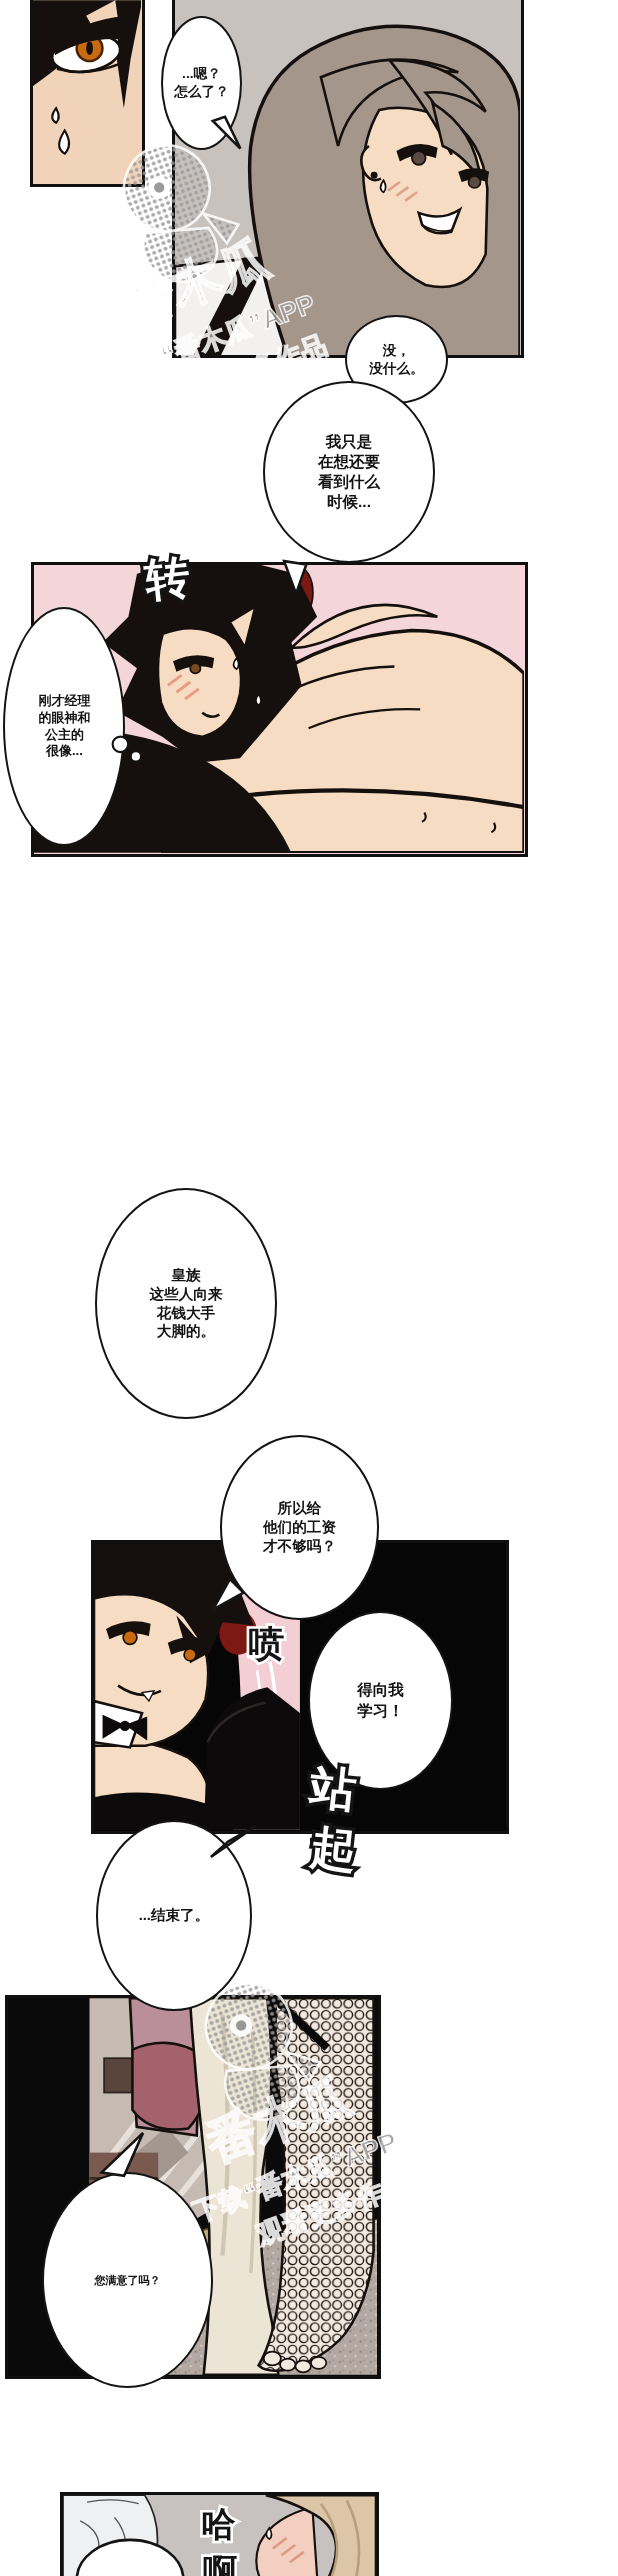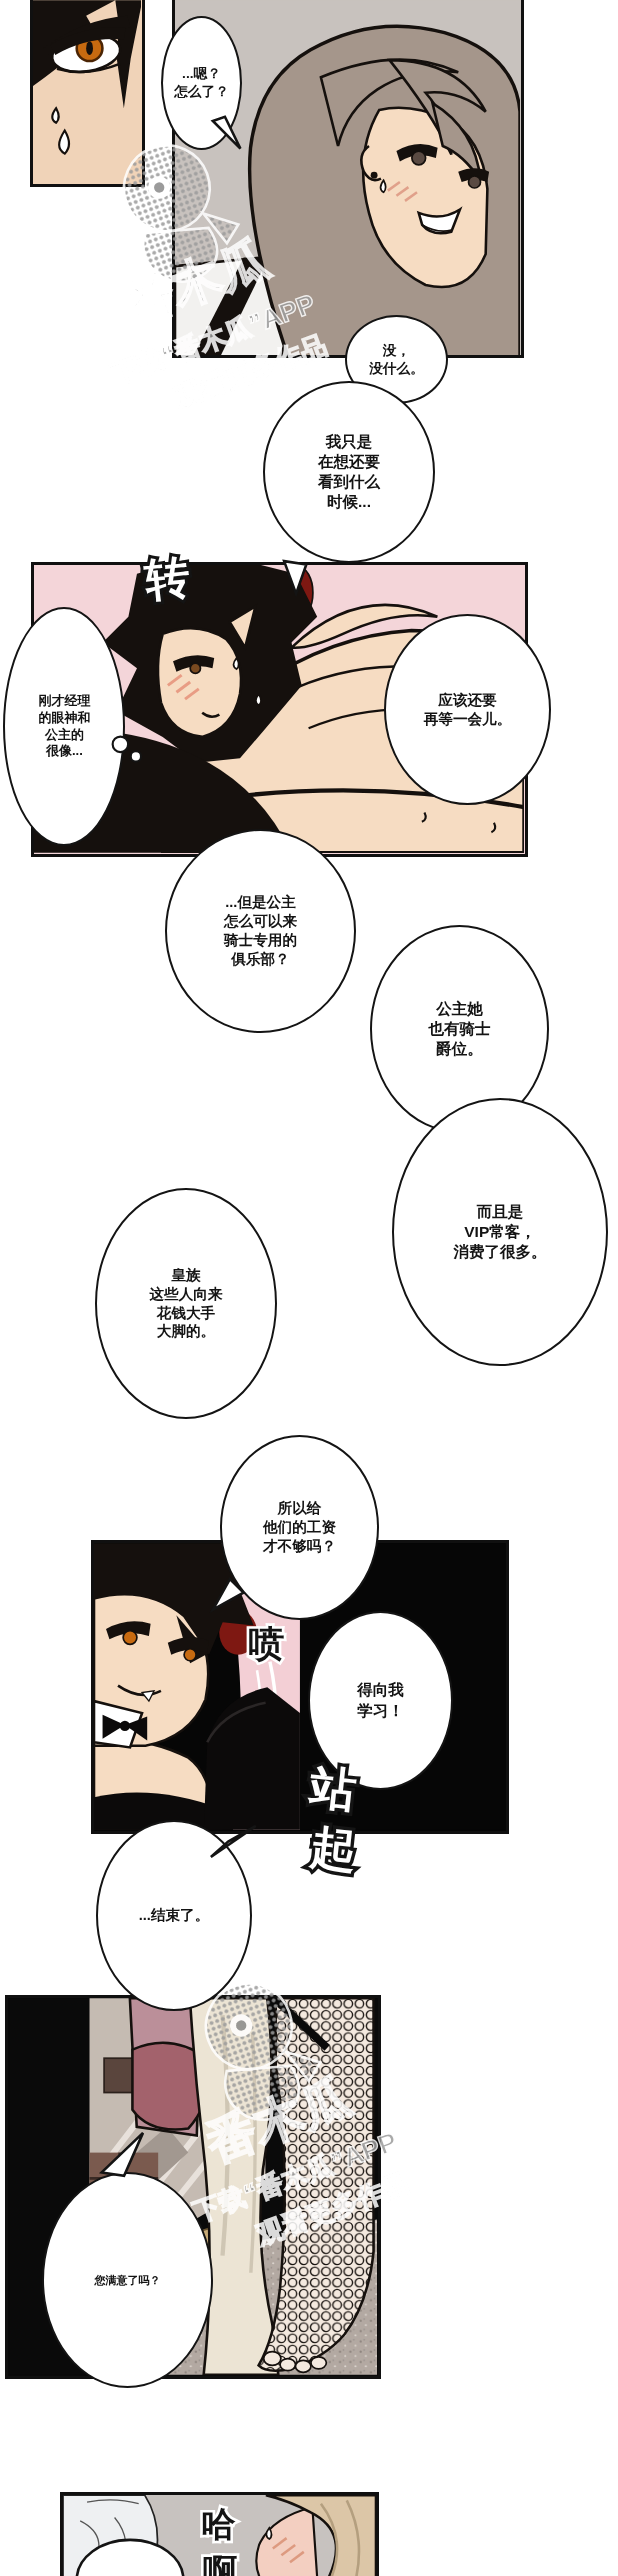--- a/index.html
+++ b/index.html
@@ -354,10 +354,6 @@
       <div class="ln">公主的</div>
       <div class="ln">很像...</div>
     </div>
-  <div class="bubble b5">
-      <div class="ln">应该还要</div>
-      <div class="ln">再等一会儿。</div>
-    </div>
   <div class="bubble b6">
       <div class="ln">...但是公主</div>
       <div class="ln">怎么可以来</div>

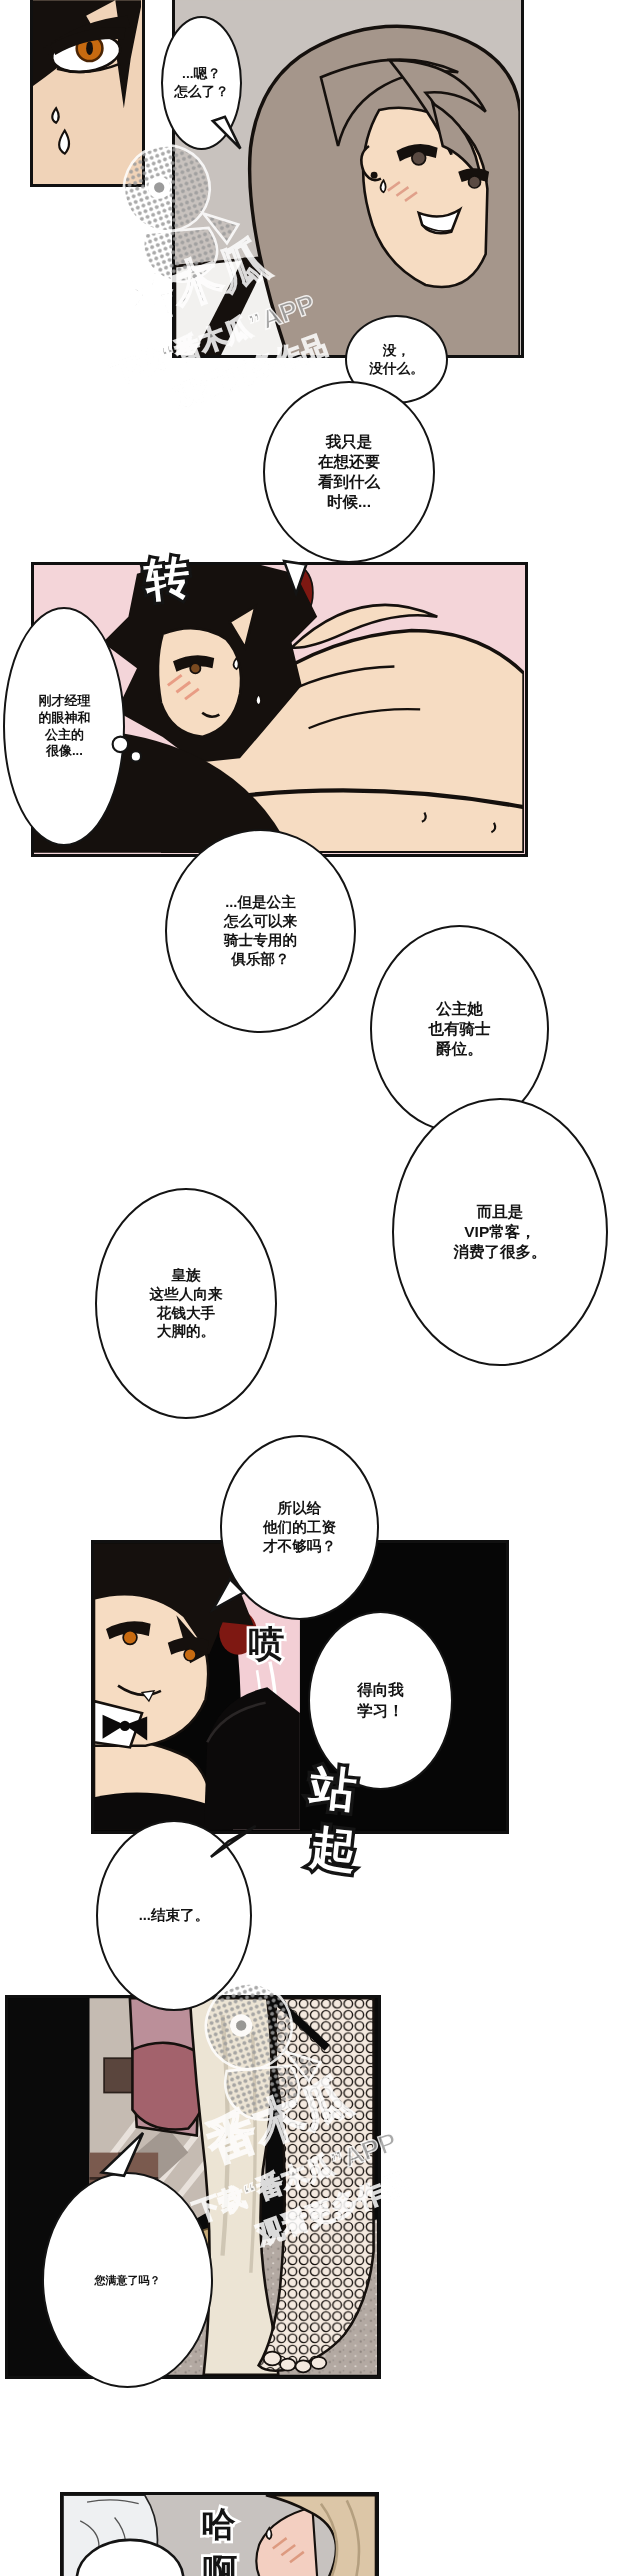--- a/index.html
+++ b/index.html
@@ -354,12 +354,6 @@
       <div class="ln">公主的</div>
       <div class="ln">很像...</div>
     </div>
-  <div class="bubble b6">
-      <div class="ln">...但是公主</div>
-      <div class="ln">怎么可以来</div>
-      <div class="ln">骑士专用的</div>
-      <div class="ln">俱乐部？</div>
-    </div>
   <div class="bubble b7">
       <div class="ln">公主她</div>
       <div class="ln">也有骑士</div>

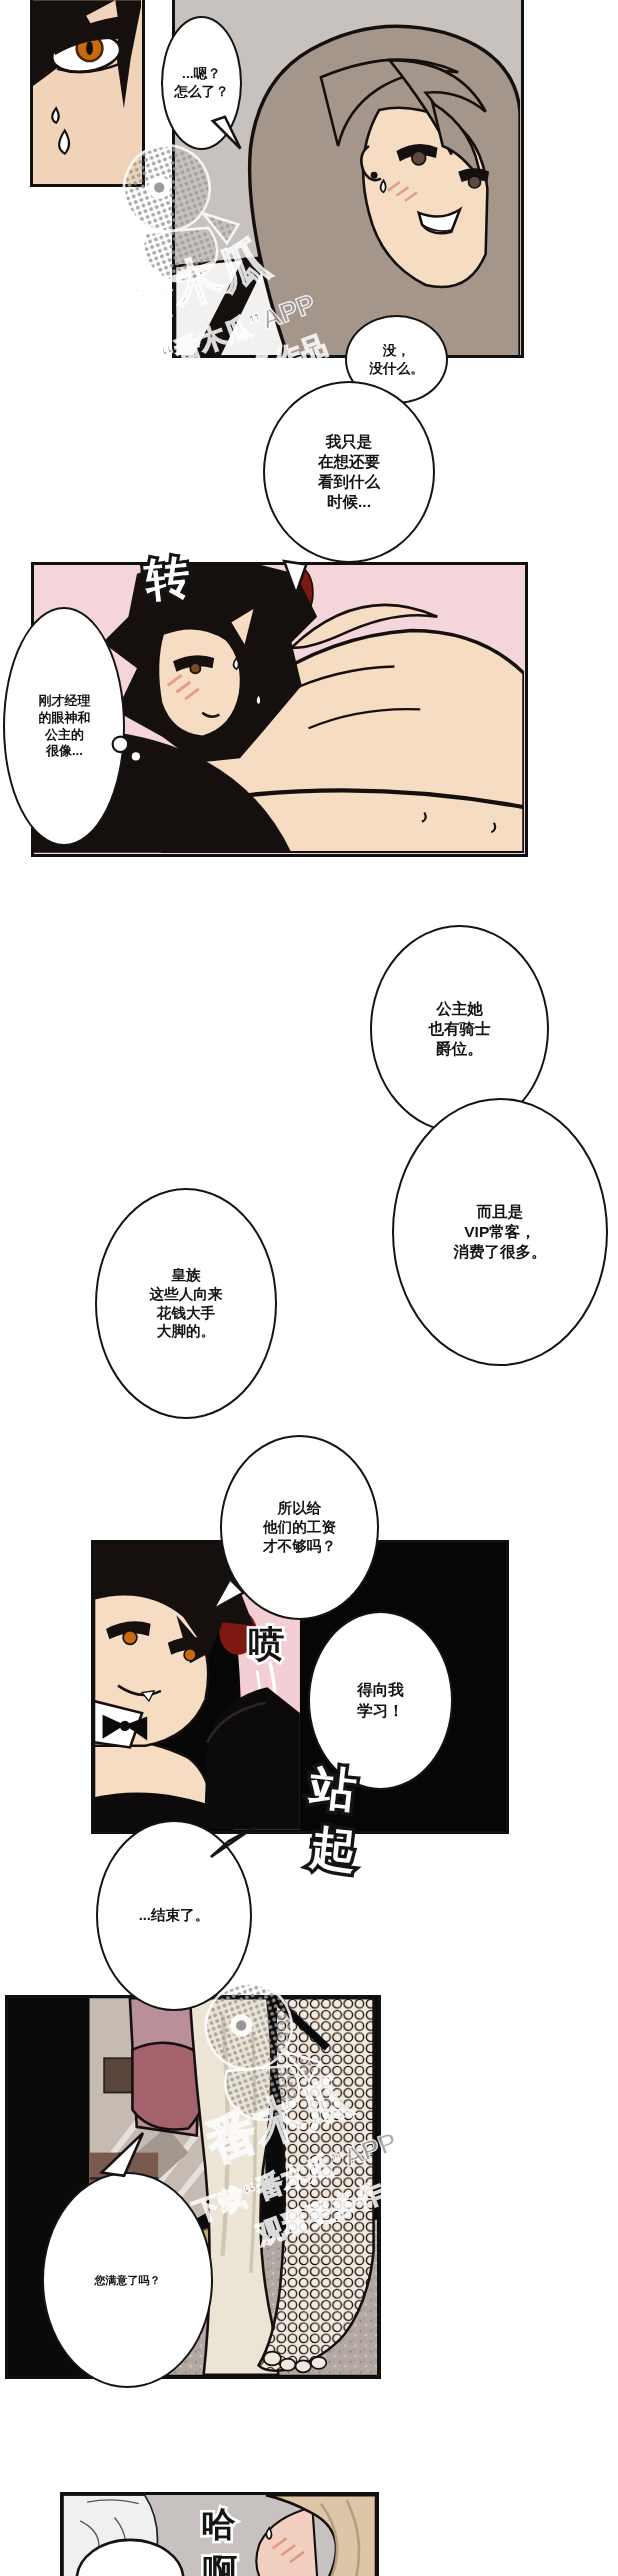--- a/index.html
+++ b/index.html
@@ -354,11 +354,6 @@
       <div class="ln">公主的</div>
       <div class="ln">很像...</div>
     </div>
-  <div class="bubble b7">
-      <div class="ln">公主她</div>
-      <div class="ln">也有骑士</div>
-      <div class="ln">爵位。</div>
-    </div>
   <div class="bubble b8">
       <div class="ln">而且是</div>
       <div class="ln">VIP常客，</div>

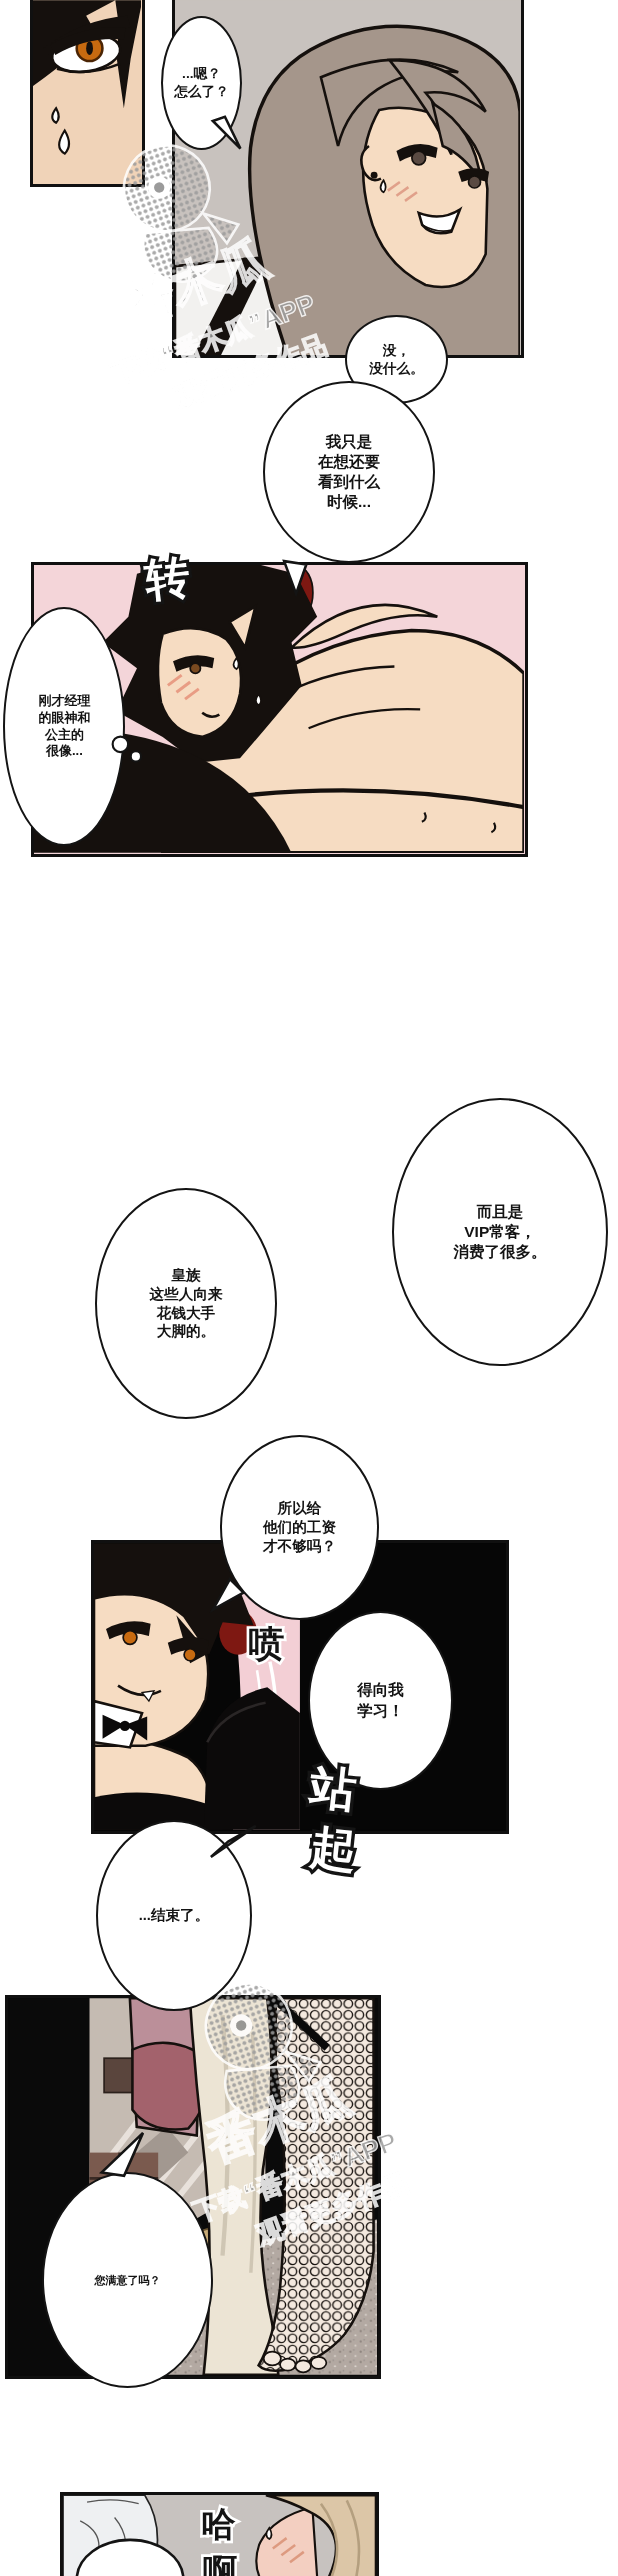--- a/index.html
+++ b/index.html
@@ -354,11 +354,6 @@
       <div class="ln">公主的</div>
       <div class="ln">很像...</div>
     </div>
-  <div class="bubble b8">
-      <div class="ln">而且是</div>
-      <div class="ln">VIP常客，</div>
-      <div class="ln">消费了很多。</div>
-    </div>
   <div class="bubble b9">
       <div class="ln">皇族</div>
       <div class="ln">这些人向来</div>

